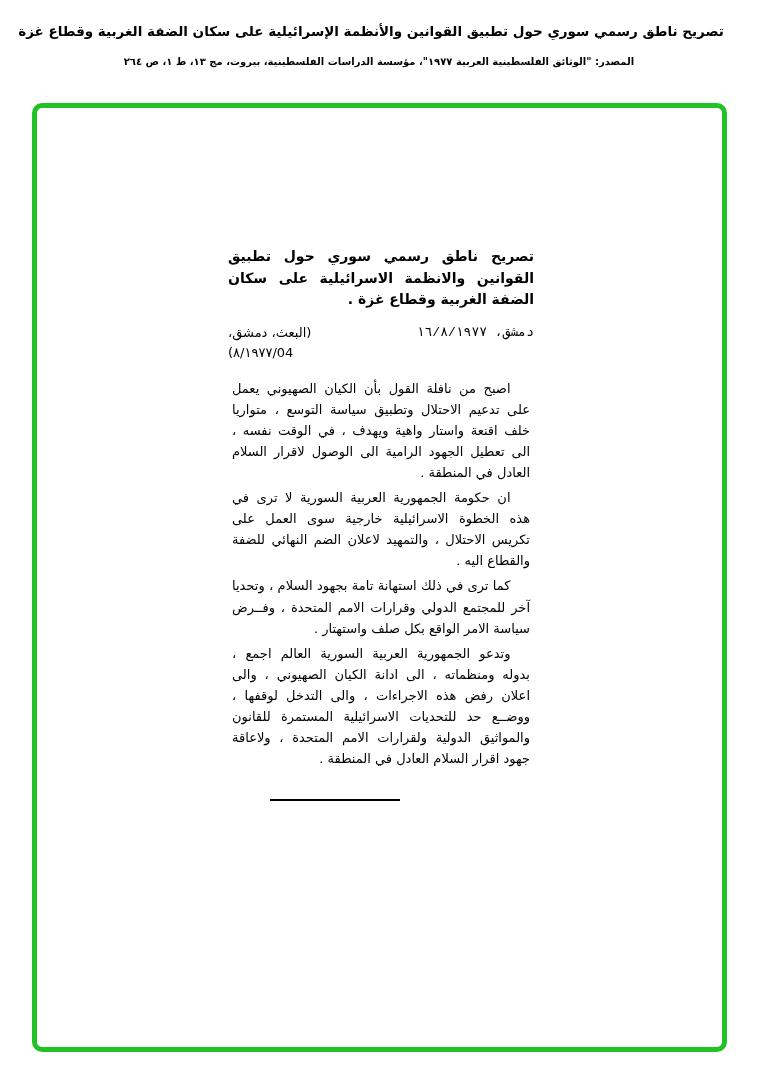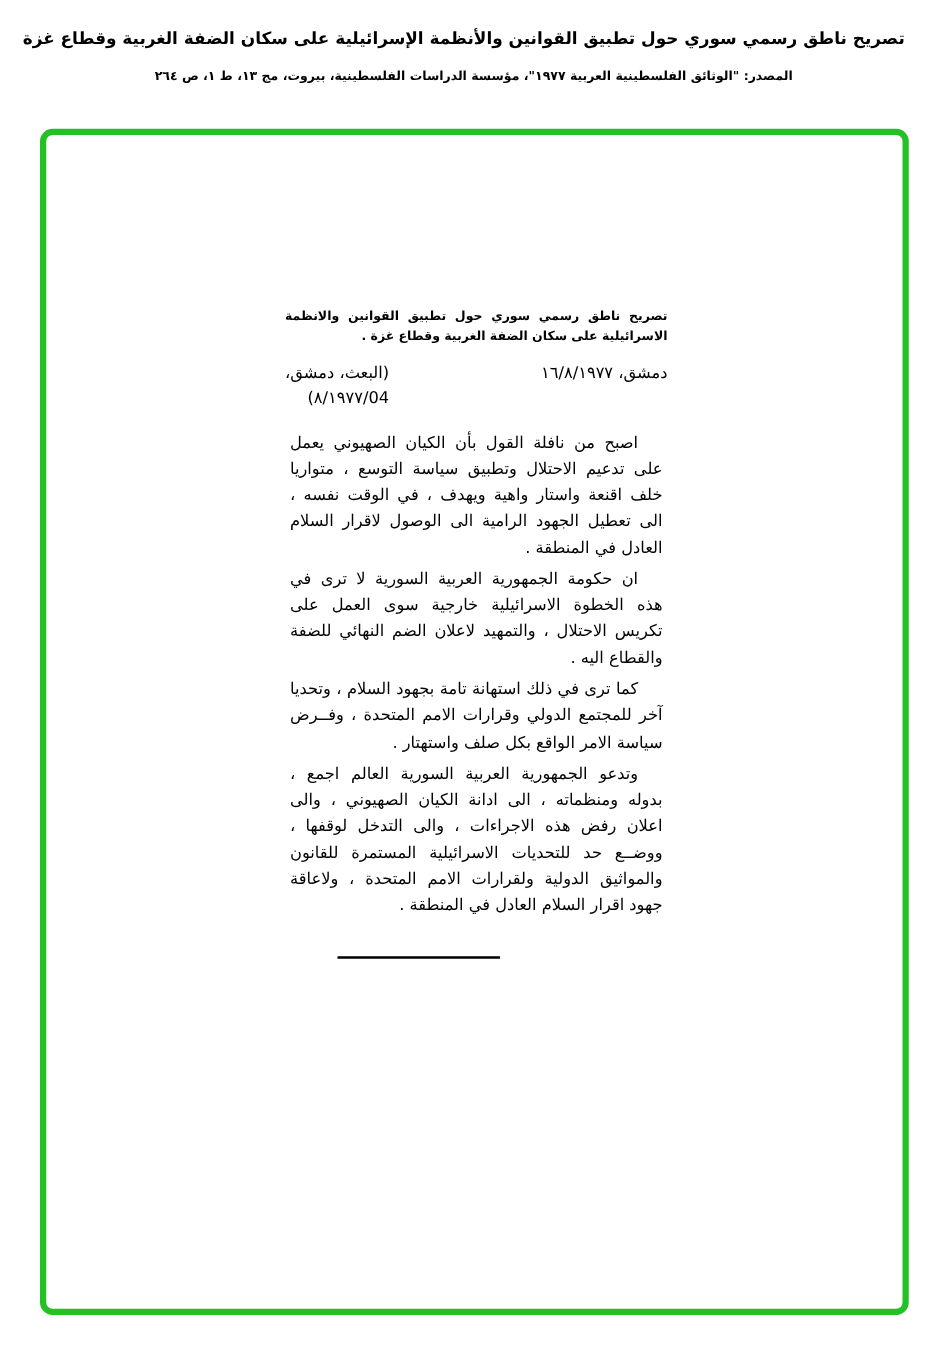--- a/index.html
+++ b/index.html
@@ -57,7 +57,7 @@
   }
   .doc-title{
     font-weight:bold;
-    font-size:10px;
+    font-size:14px;
     line-height:1.55;
     text-align:justify;
     margin:0 0 12px 0;

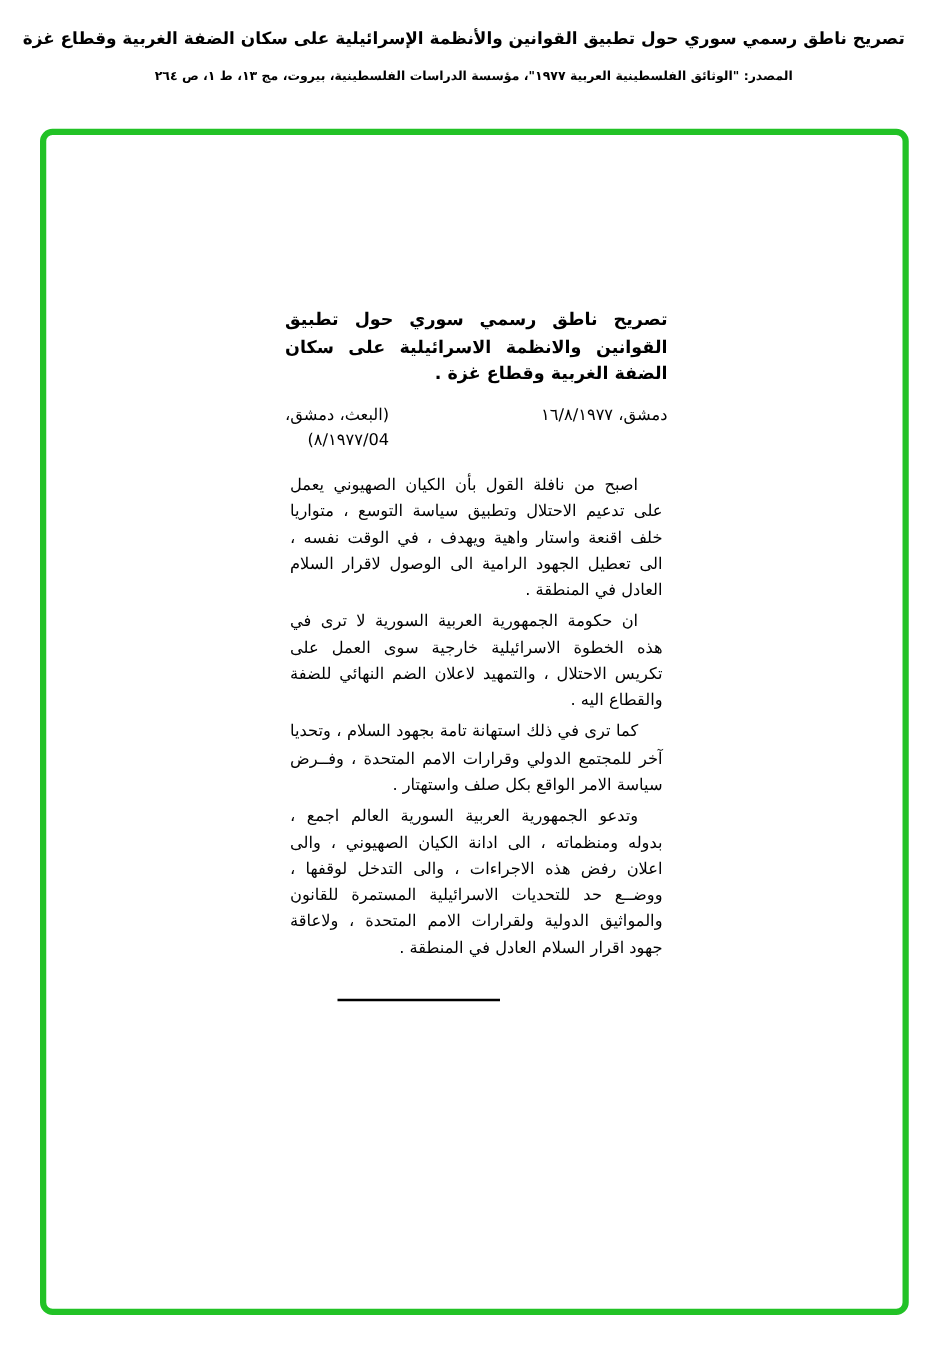--- a/index.html
+++ b/index.html
@@ -71,7 +71,7 @@
     margin:0 0 16px 0;
   }
   .dateline .place-date{white-space:nowrap;}
-  .dateline .paren-source{text-align:right;}
+  .dateline .paren-source{text-align:left;}
   .doc p{
     font-size:13px;
     line-height:1.62;

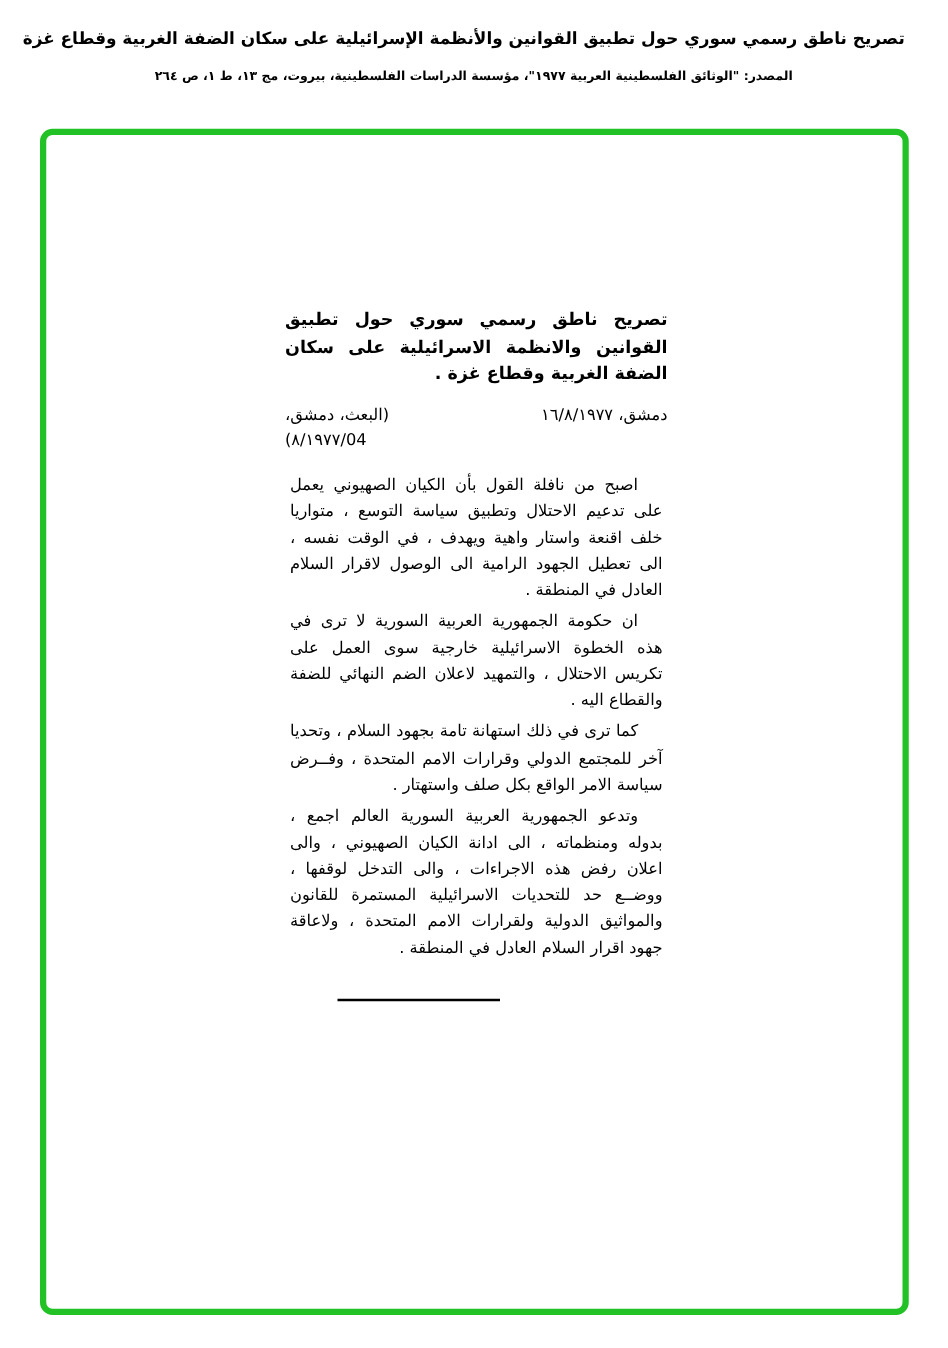--- a/index.html
+++ b/index.html
@@ -70,7 +70,7 @@
     line-height:1.5;
     margin:0 0 16px 0;
   }
-  .dateline .place-date{white-space:nowrap;}
+  .dateline .place-date{white-space:nowrap;font-family:Liberation Mono, monospace;}
   .dateline .paren-source{text-align:left;}
   .doc p{
     font-size:13px;

